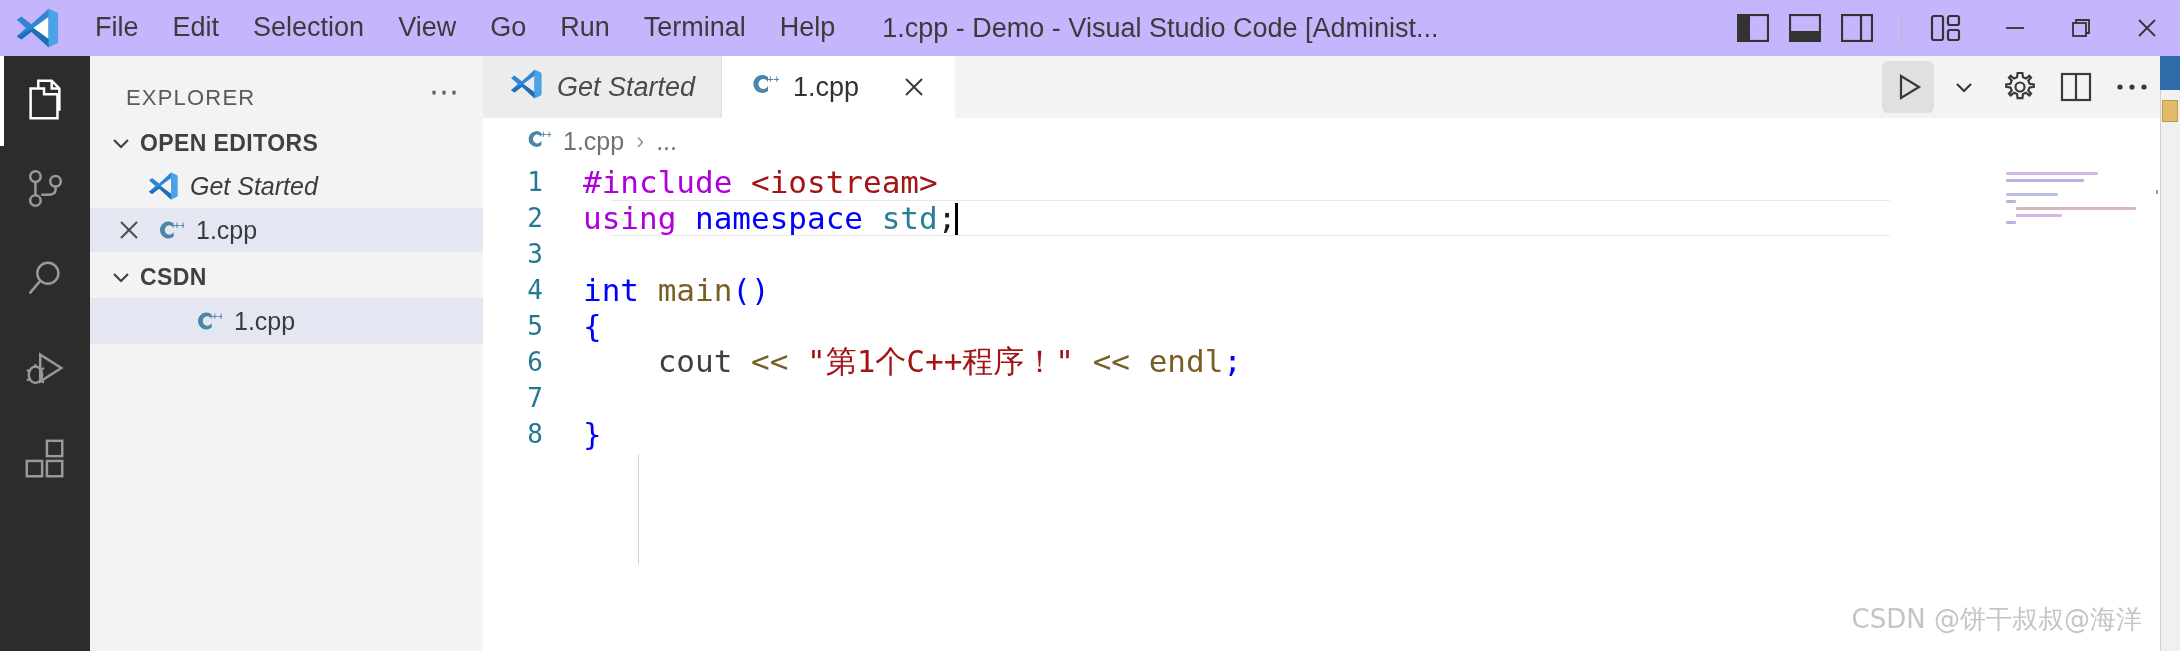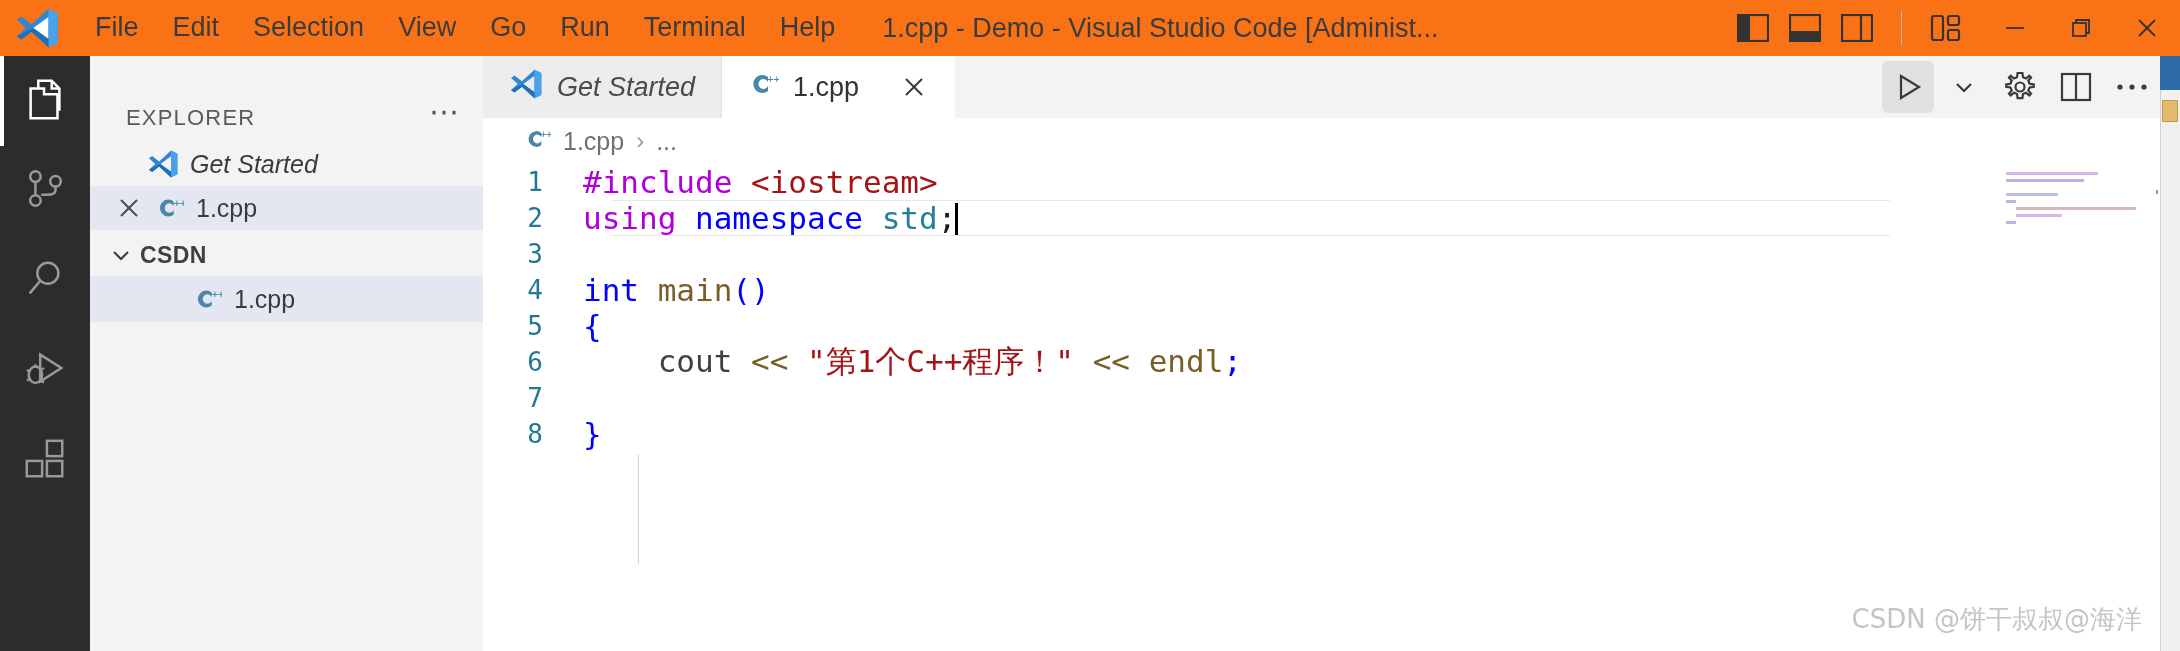--- a/index.html
+++ b/index.html
@@ -14,7 +14,7 @@
   
   .titlebar {
     position: absolute; left: 0; top: 0; width: 2180px; height: 56px;
-    background: #f97316;
+    background: #c4b5fd;
     display: flex; align-items: center;
     user-select: none;
   }

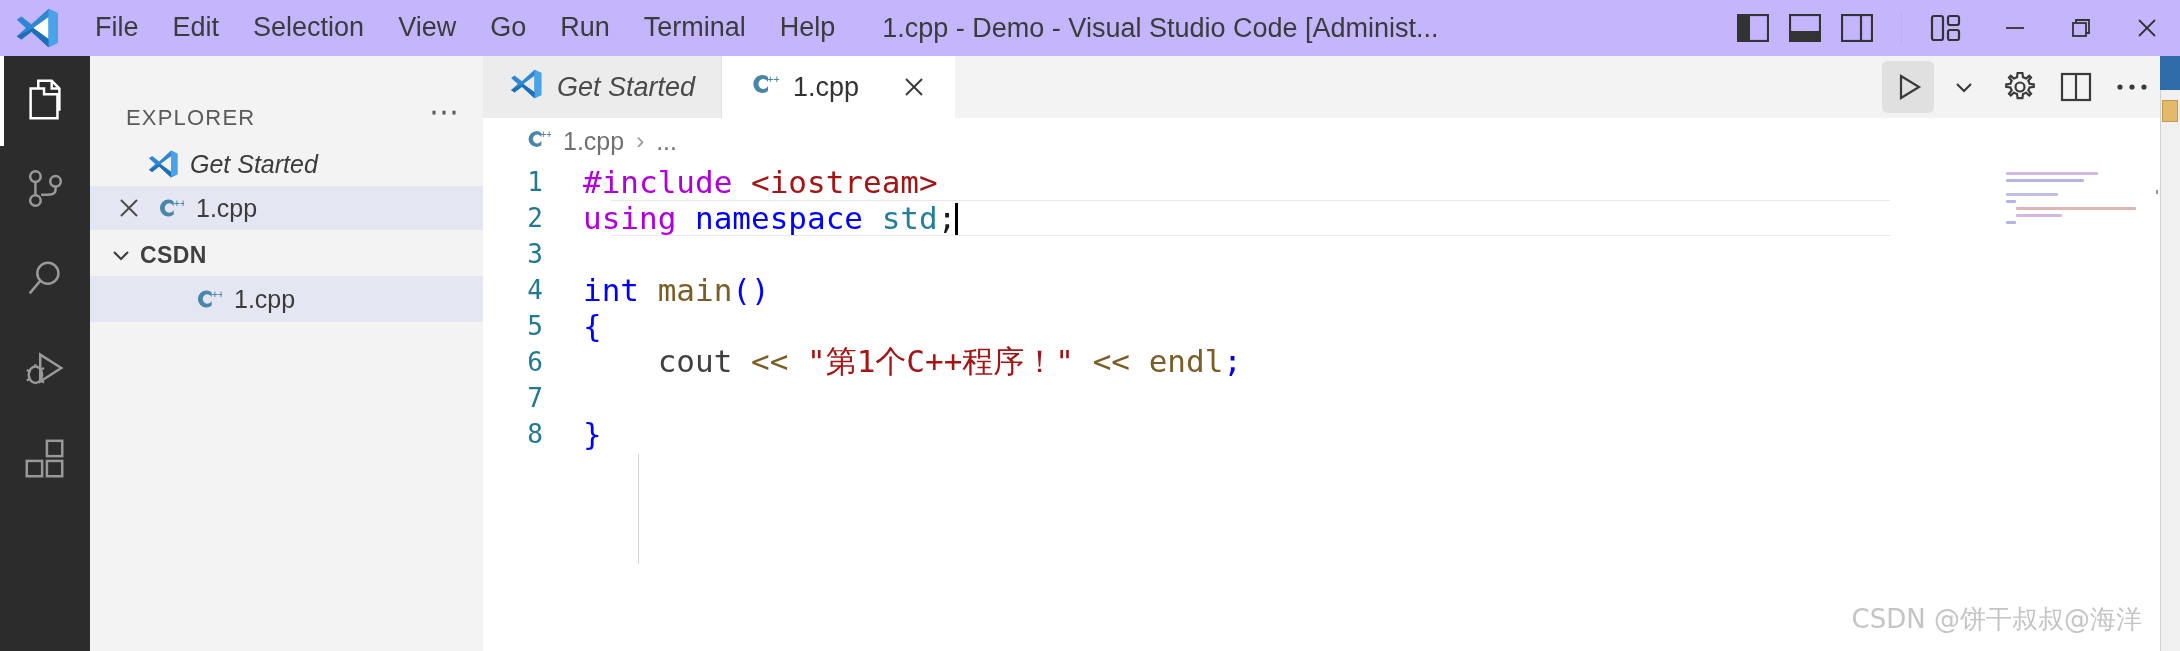--- a/index.html
+++ b/index.html
@@ -56,7 +56,7 @@
     background: #f3f3f3;
   }
   .sb-header {
-    height: 66px; display: flex; align-items: center; padding: 18px 22px 0 36px; margin-top: 20px;
+    height: 66px; display: flex; align-items: center; padding: 18px 22px 0 36px;
   }
   .sb-title { font-size: 22px; letter-spacing: 1.2px; color: #5a5a5a; }
   .sb-actions { margin-left: auto; color: #5a5a5a; font-size: 30px; line-height: 0.6;

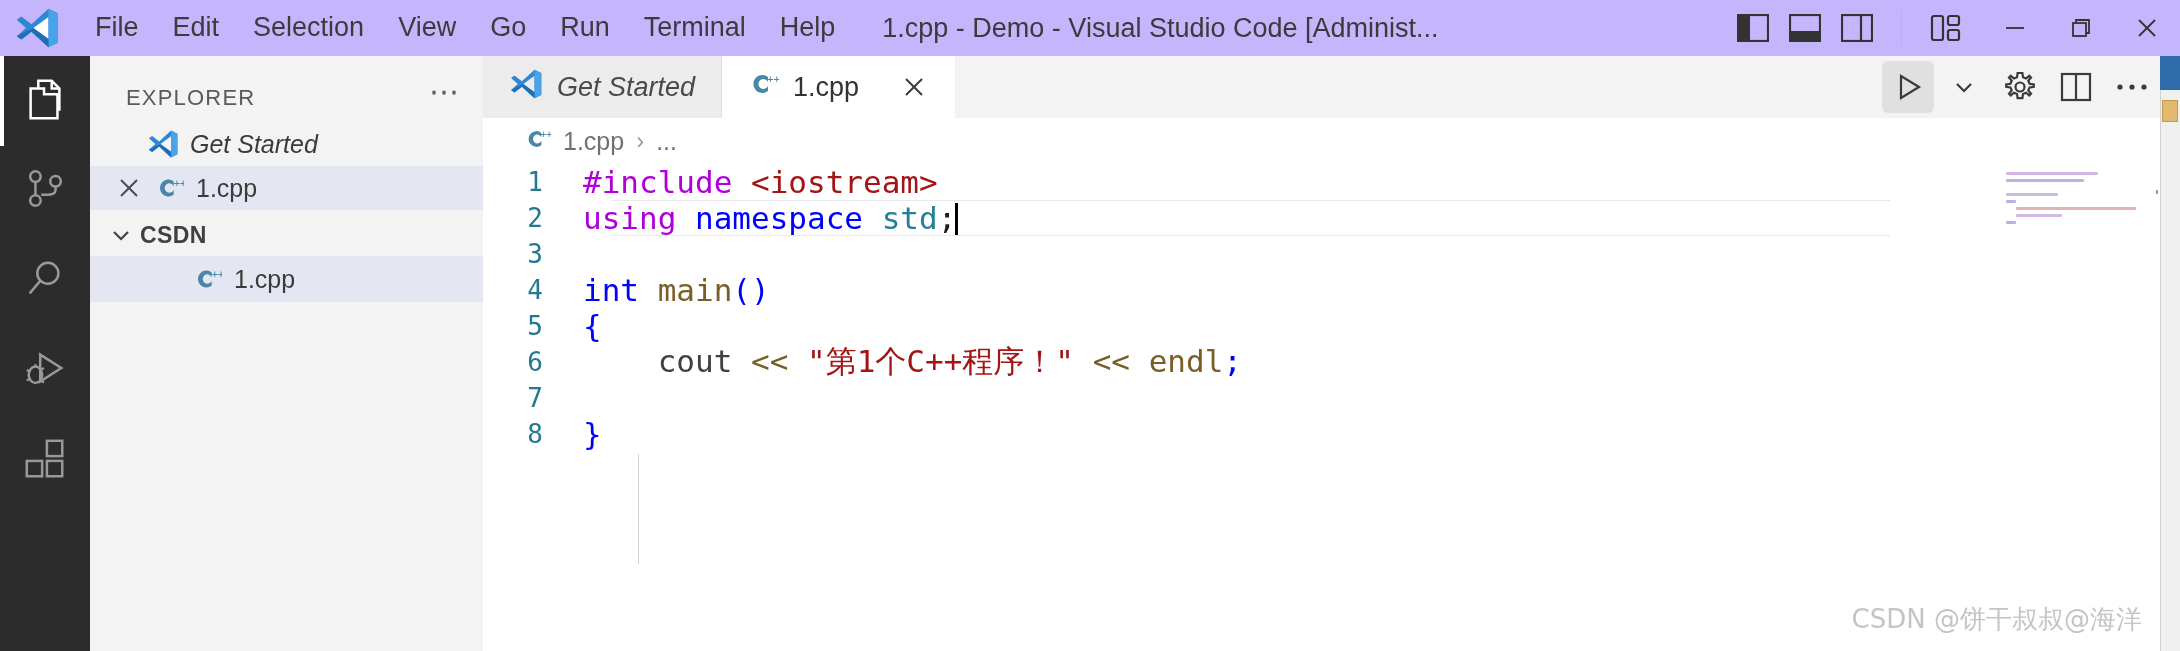--- a/index.html
+++ b/index.html
@@ -288,6 +288,14 @@
       <span class="sb-actions">⋯</span>
     </div>
 
+    <div class="section-head">
+      <span class="chev">
+        <svg width="26" height="26" viewBox="0 0 26 26">
+            <path d="M6 10 L13 17 L20 10" fill="none" stroke="#404040" stroke-width="2.2"></path>
+          </svg>
+      </span>
+      <span class="section-label">OPEN EDITORS</span>
+    </div>
 
     <div class="oe-row">
       <span class="file-icon">

